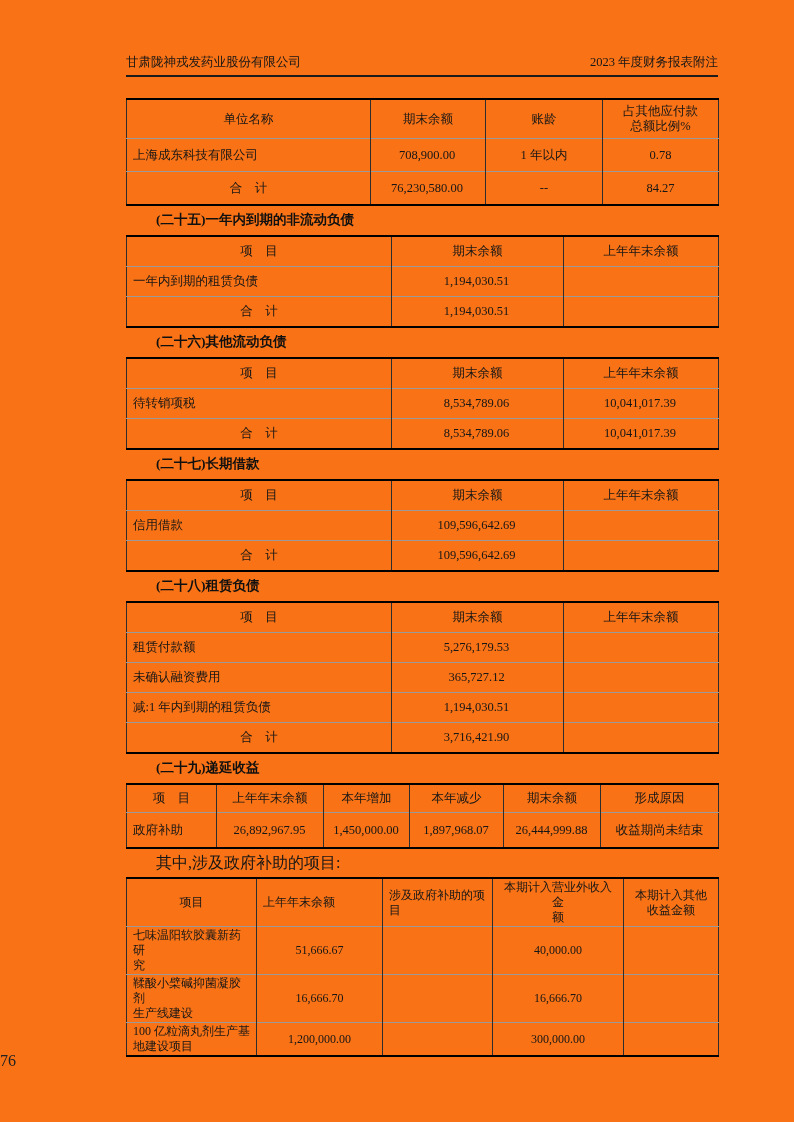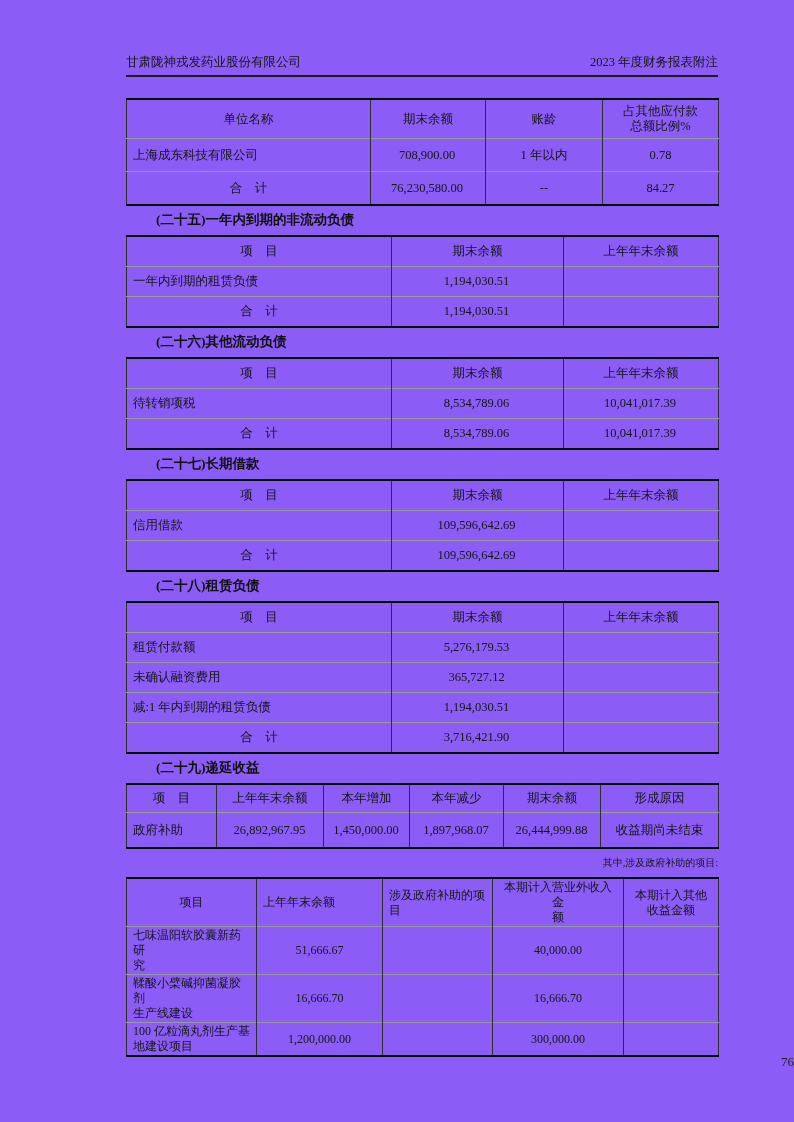--- a/index.html
+++ b/index.html
@@ -6,7 +6,7 @@
   .page{
     position:relative;
     width:794px;height:1122px;
-    background:#8b5cf6;
+    background:#f97316;
     margin:0 auto;
     font-family:"Liberation Serif","DejaVu Serif",serif;
     color:#161616;

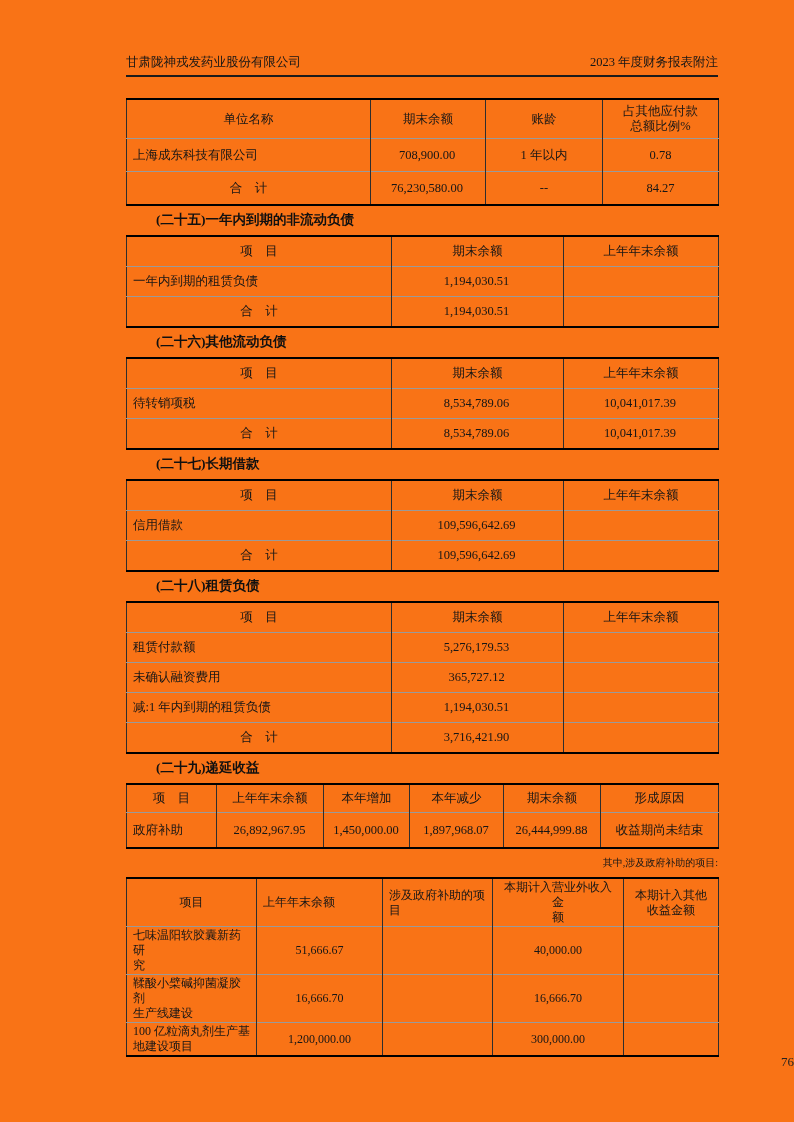--- a/index.html
+++ b/index.html
@@ -58,7 +58,7 @@
     font-weight:bold;font-size:13.5px;line-height:17px;
     margin:5px 0 7px 0;padding-left:30px;color:#101010;
   }
-  .note{font-size:10px;line-height:17px;margin:5px 0 6px 0;padding-left:30px;text-align:right;}
+  .note{font-size:16px;line-height:17px;margin:5px 0 6px 0;padding-left:30px;}
   .page-num{
     position:absolute;bottom:52px;left:0;width:100%;
     text-align:right;font-size:13px;color:#222;

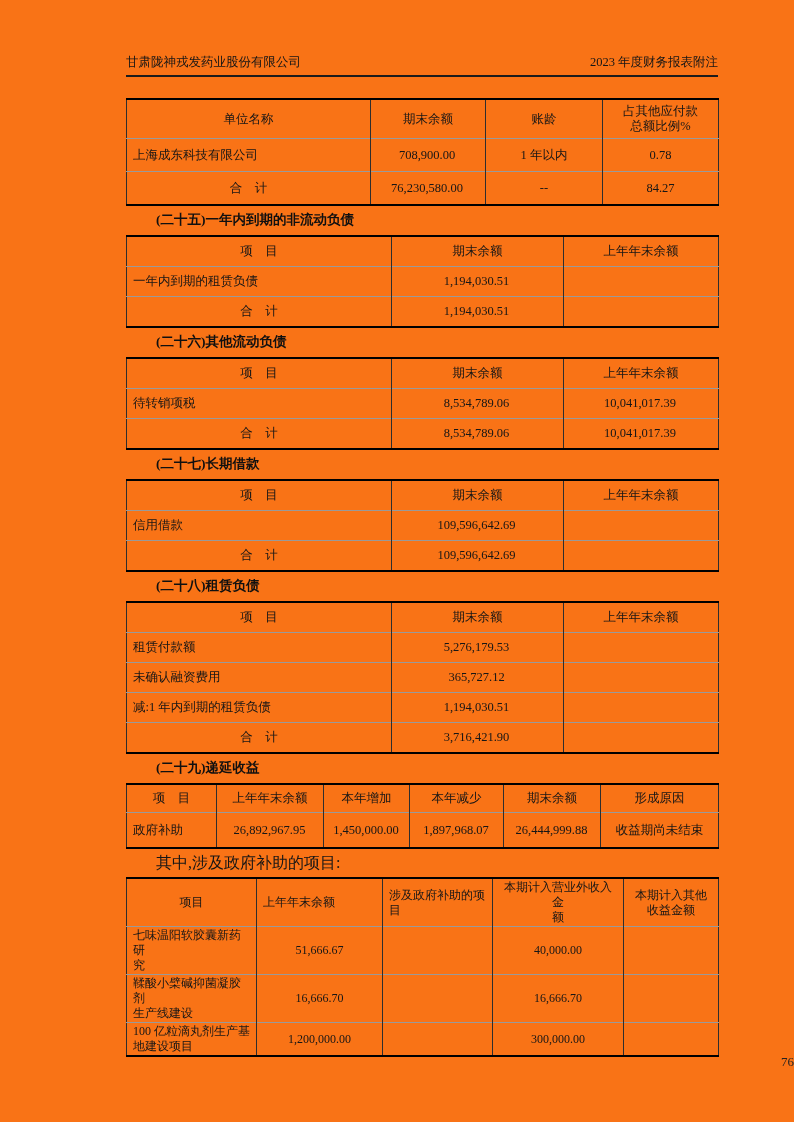--- a/index.html
+++ b/index.html
@@ -61,7 +61,7 @@
   .note{font-size:16px;line-height:17px;margin:5px 0 6px 0;padding-left:30px;}
   .page-num{
     position:absolute;bottom:52px;left:0;width:100%;
-    text-align:right;font-size:13px;color:#222;
+    text-align:left;font-size:16px;color:#222;
   }
 </style>
 </head>

